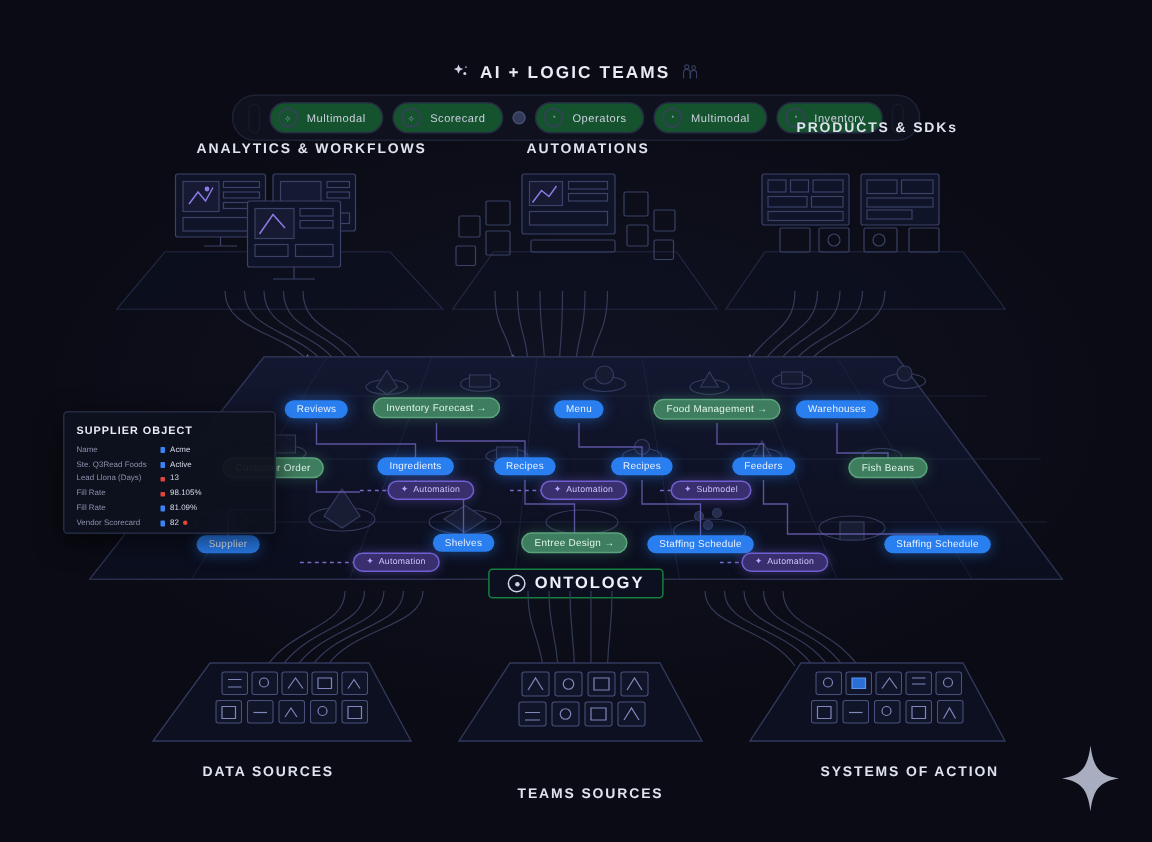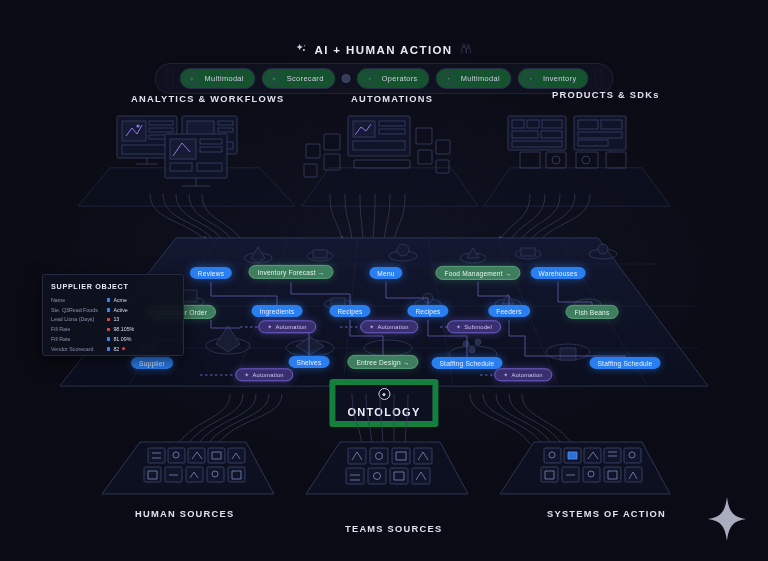--- a/index.html
+++ b/index.html
@@ -119,7 +119,7 @@
             <circle cx="9.4" cy="3" r=".7" fill="#8e95b5"></circle>
           </svg>
       </span>
-      <span>AI + HUMAN ACTION</span>
+      <span>AI + LOGIC TEAMS</span>
       <span>
         <svg width="12" height="12" viewBox="0 0 14 14">
             <path d="M2 12 V7 a2 2 0 0 1 2-2 h1 a2 2 0 0 1 2 2 v5" class="wf"></path>

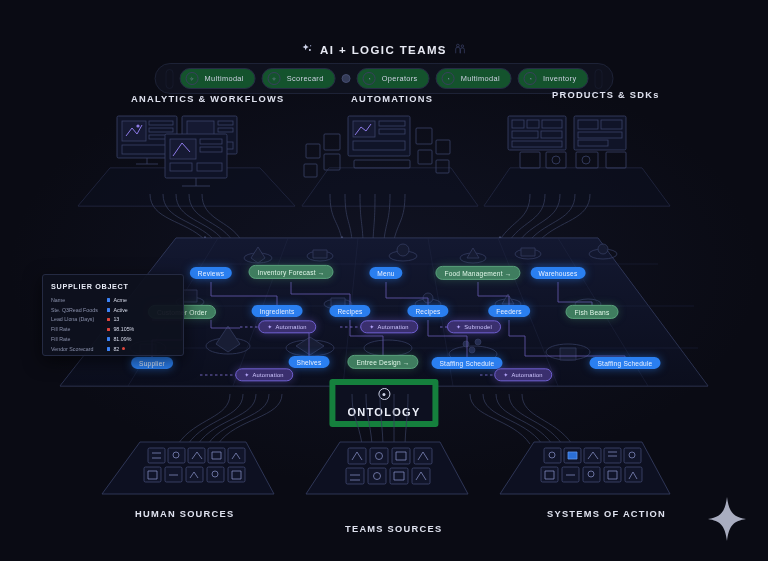--- a/index.html
+++ b/index.html
@@ -163,7 +163,7 @@
 
   <div class="sec" style="left:131px;top:94px;">ANALYTICS &amp; WORKFLOWS</div>
   <div class="sec" style="left:351px;top:94px;">AUTOMATIONS</div>
-  <div class="sec" style="left:531px;top:90px;margin-left:21px;">PRODUCTS &amp; SDKs</div>
+  <div class="sec" style="left:531px;top:80px;">PRODUCTS &amp; SDKs</div>
 
   <div class="plane" style="left:70px;top:108px;">
     <svg width="230" height="105" viewBox="0 0 230 105">

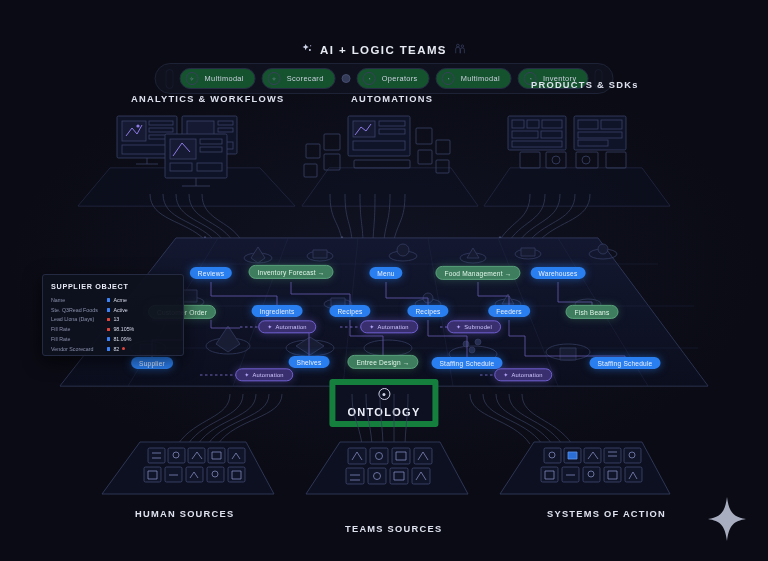--- a/index.html
+++ b/index.html
@@ -86,8 +86,8 @@
     position:absolute;left:50%;transform:translateX(-50%);top:379px;
     display:flex;align-items:center;gap:6px;
     padding:3px 12px;border-radius:3px;
-    background:#0d1020;border:6px solid #15803d;
-    font-size:11px;letter-spacing:1.3px;font-weight:700;color:#eef1fb;flex-direction:column;
+    background:#0d1020;border:1px solid #15803d;
+    font-size:11px;letter-spacing:1.3px;font-weight:700;color:#eef1fb;
   }
   .ontlabel .glyph{
     width:10px;height:10px;border-radius:50%;

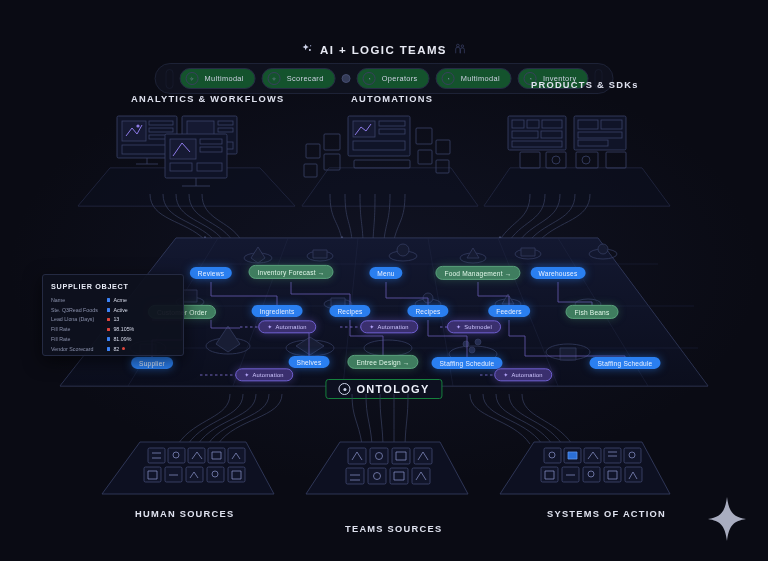--- a/index.html
+++ b/index.html
@@ -562,7 +562,7 @@
     </svg>
   </div>
 
-  <div class="sec" style="left:135px;top:509px;">HUMAN SOURCES</div>
+  <div class="sec" style="left:135px;top:509px;">DATA SOURCES</div>
   <div class="sec" style="left:345px;top:524px;">TEAMS SOURCES</div>
   <div class="sec" style="left:547px;top:509px;">SYSTEMS OF ACTION</div>
 

